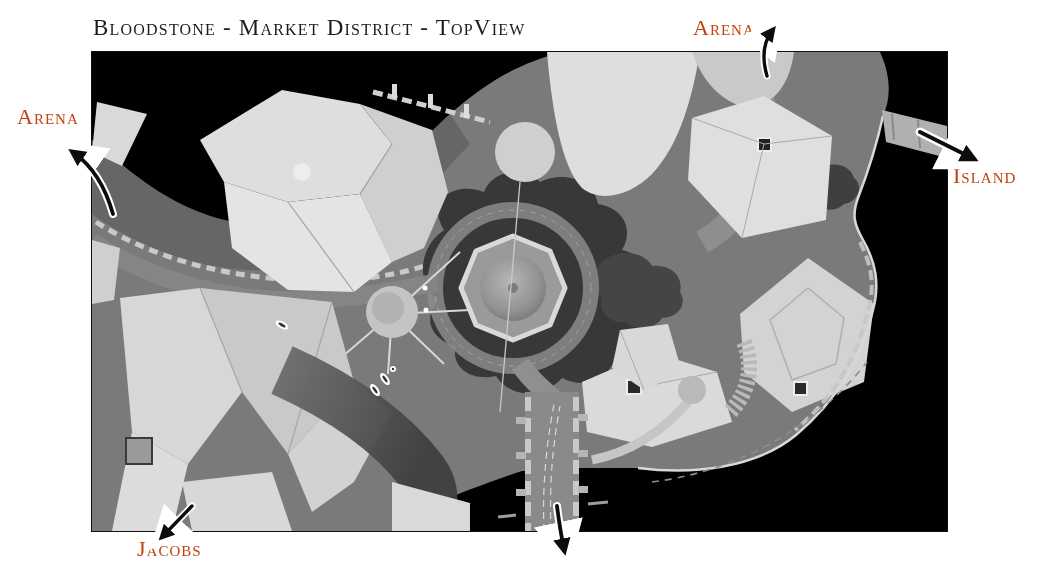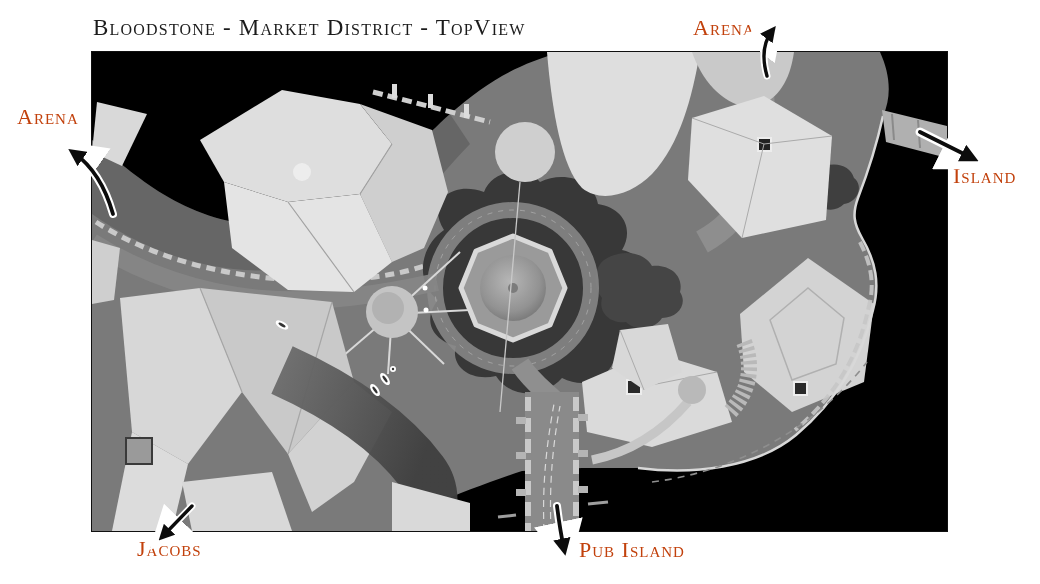--- a/index.html
+++ b/index.html
@@ -211,7 +211,6 @@
   <span class="map-label lbl-arena-north">Arena</span>
   <span class="map-label lbl-artisan">Island</span>
   <span class="map-label lbl-jacobs">Jacobs</span>
-  <span class="map-label lbl-pub-island">Pub Island</span>
 
   <svg class="arrows" width="1040" height="584" viewBox="0 0 1040 584">
     <defs>

